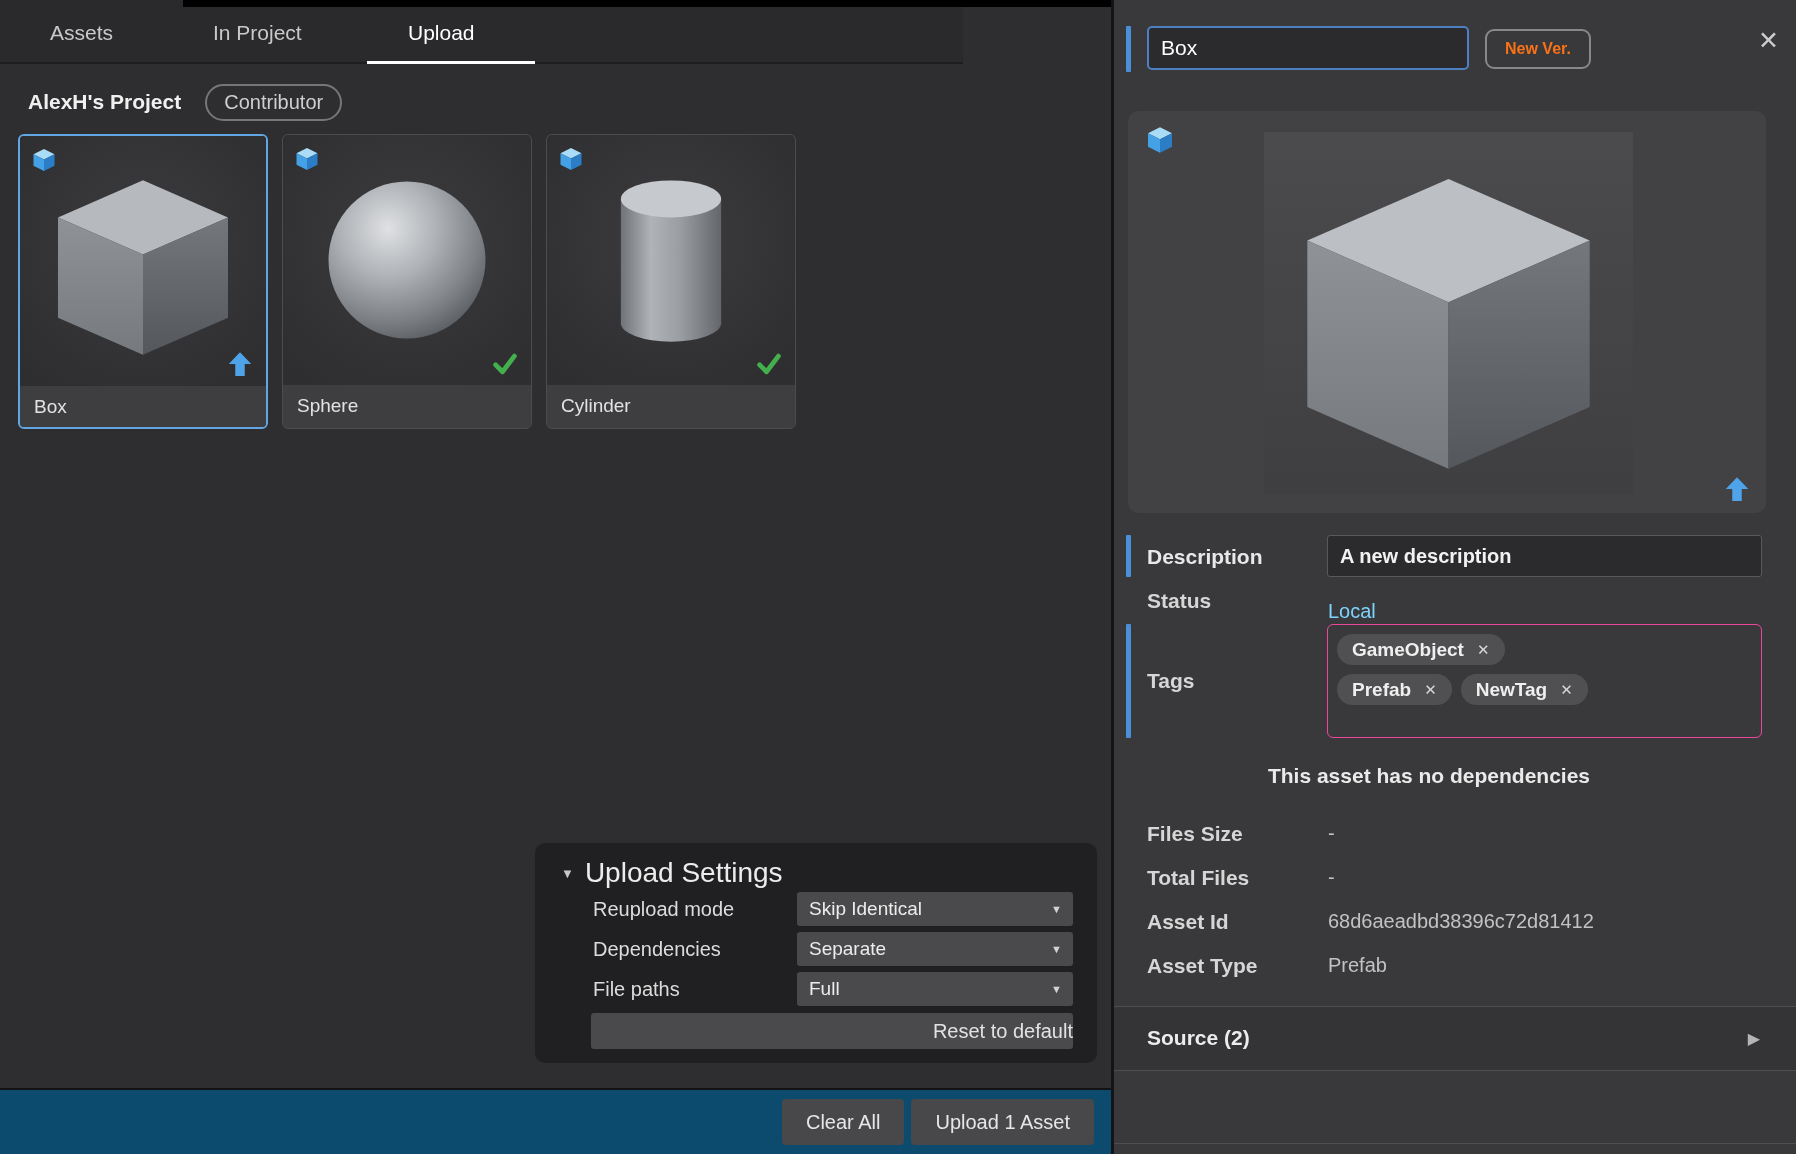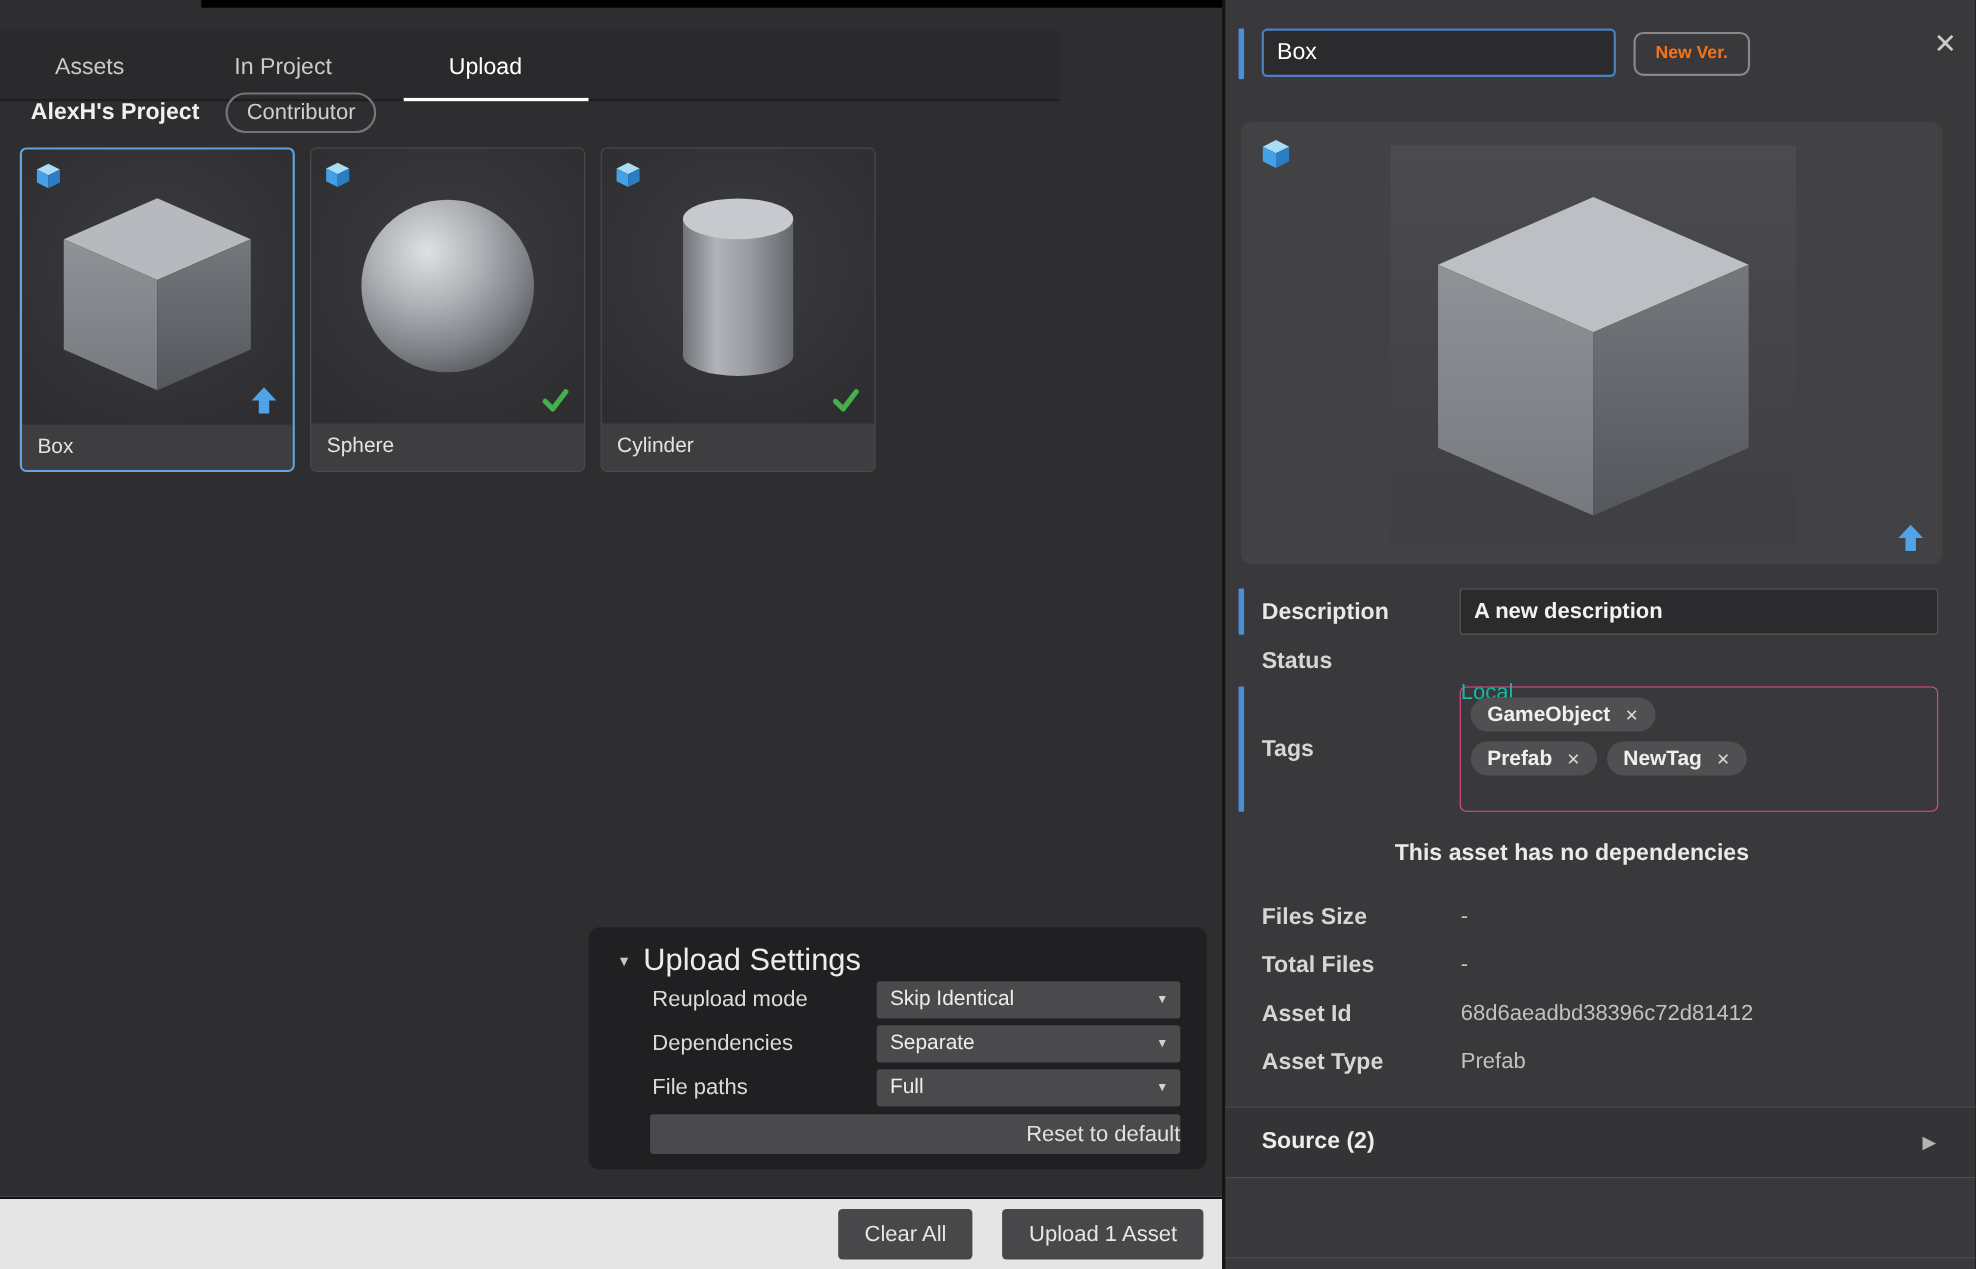--- a/index.html
+++ b/index.html
@@ -14,7 +14,7 @@
   .top-strip{position:absolute;left:183px;top:0;width:928px;height:7px;background:#000;}
 
   .tabbar{position:absolute;left:0;top:0;width:963px;height:64px;background:#2a2a2c;
-          border-bottom:2px solid #1e1e20;box-sizing:border-box;margin-top:28px;}
+          border-bottom:2px solid #1e1e20;box-sizing:border-box;}
   .tab{position:absolute;top:0;height:62px;line-height:66px;font-size:21px;color:#c9c9c9;cursor:pointer;}
   .tab-assets{left:50px;}
   .tab-inproject{left:213px;}

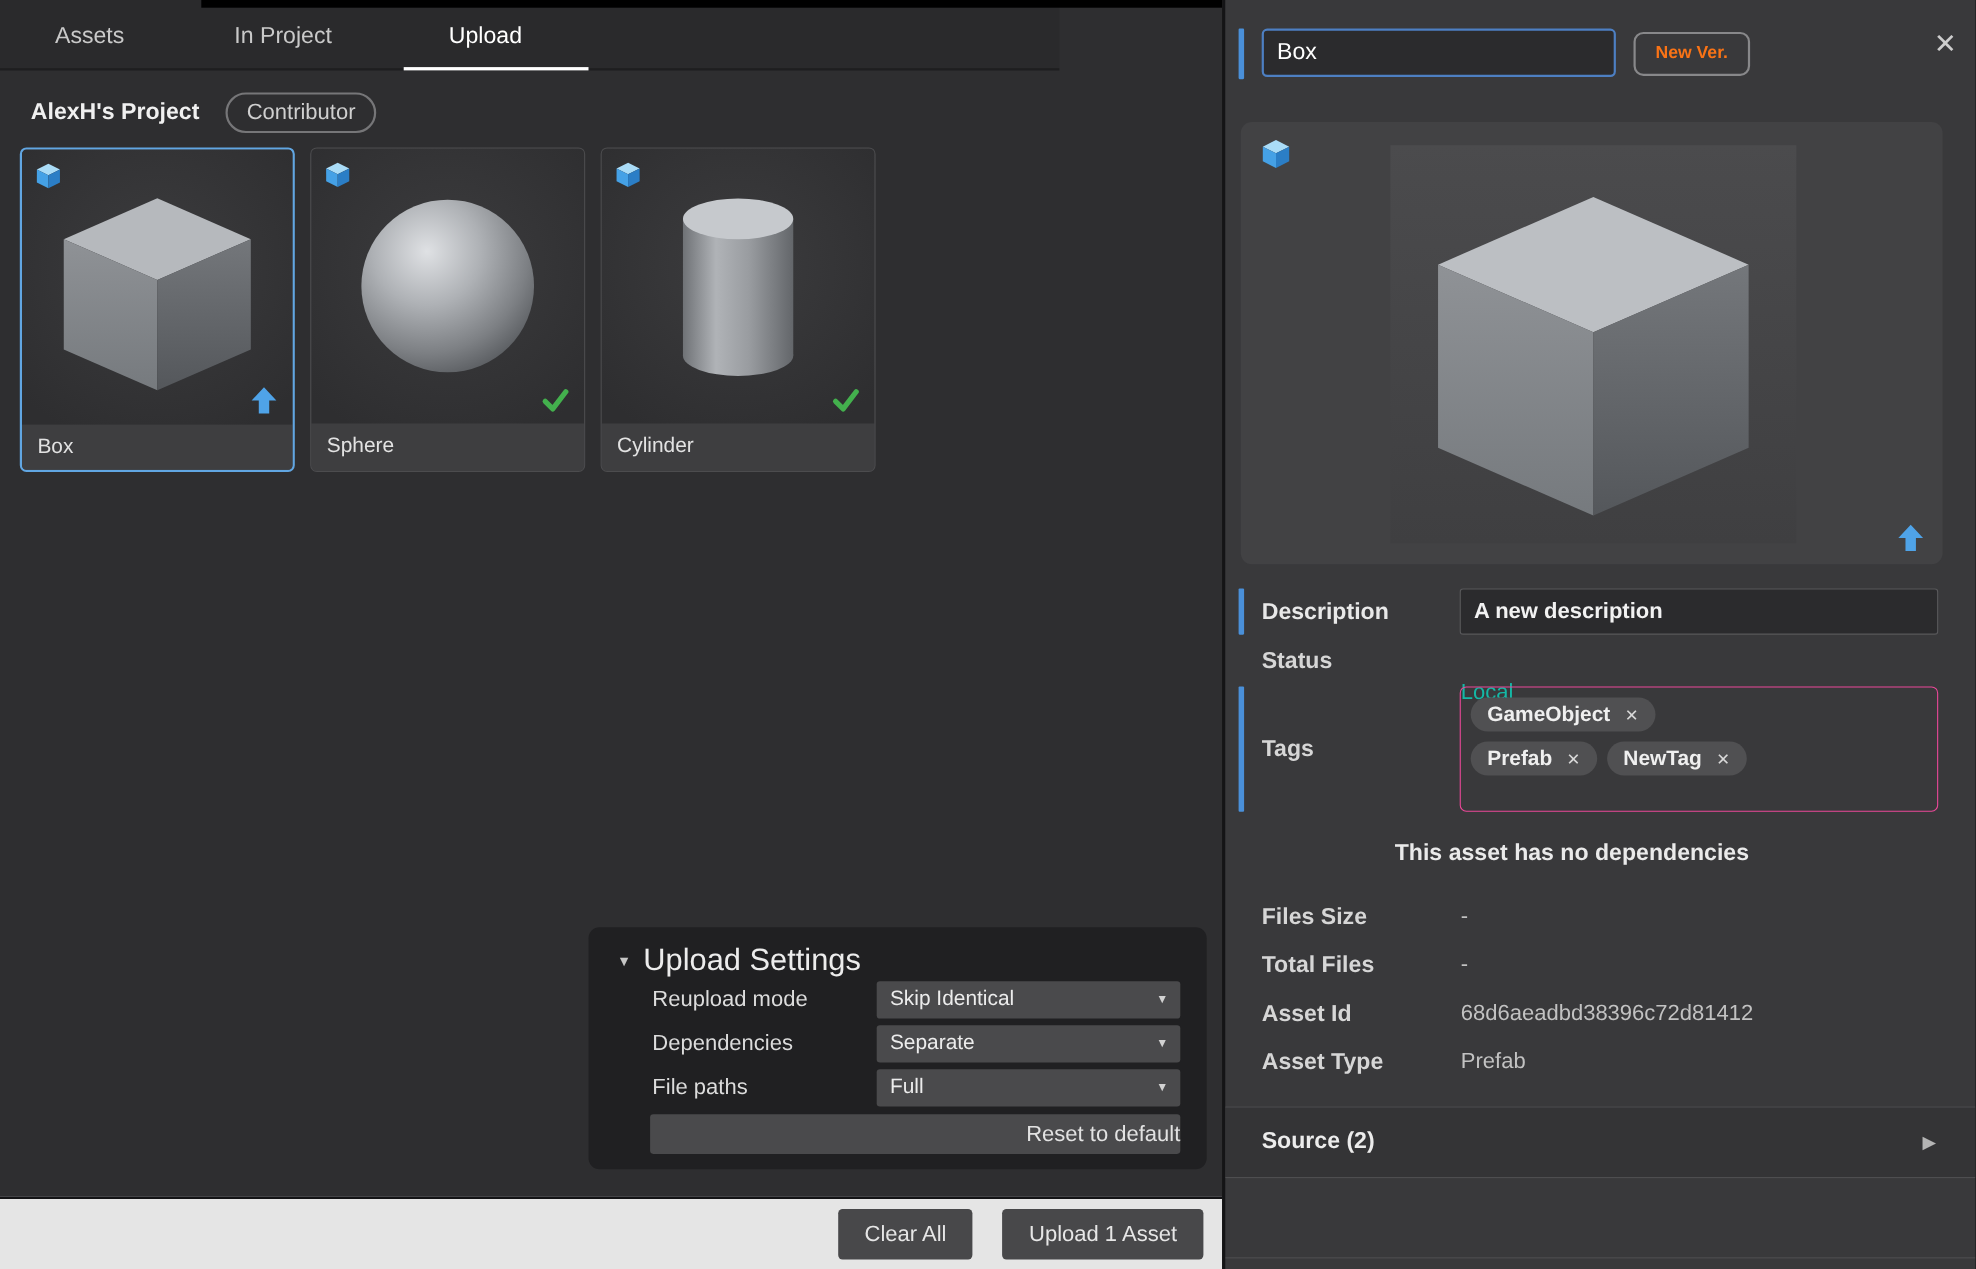--- a/index.html
+++ b/index.html
@@ -88,7 +88,7 @@
               font-weight:700;padding:0 12px;font-family:inherit;outline:none;}
 
   .status-label{position:absolute;left:33px;top:589px;font-size:21px;font-weight:700;color:#d6d6d6;}
-  .status-value{position:absolute;left:214px;top:618px;font-size:20px;color:#14b8a6;}
+  .status-value{position:absolute;left:214px;top:600px;font-size:20px;color:#7dd3fc;}
 
   .tags-label{position:absolute;left:33px;top:669px;font-size:21px;font-weight:700;color:#d6d6d6;}
   .tags-box{position:absolute;left:213px;top:624px;width:435px;height:114px;border:1px solid #ec4899;

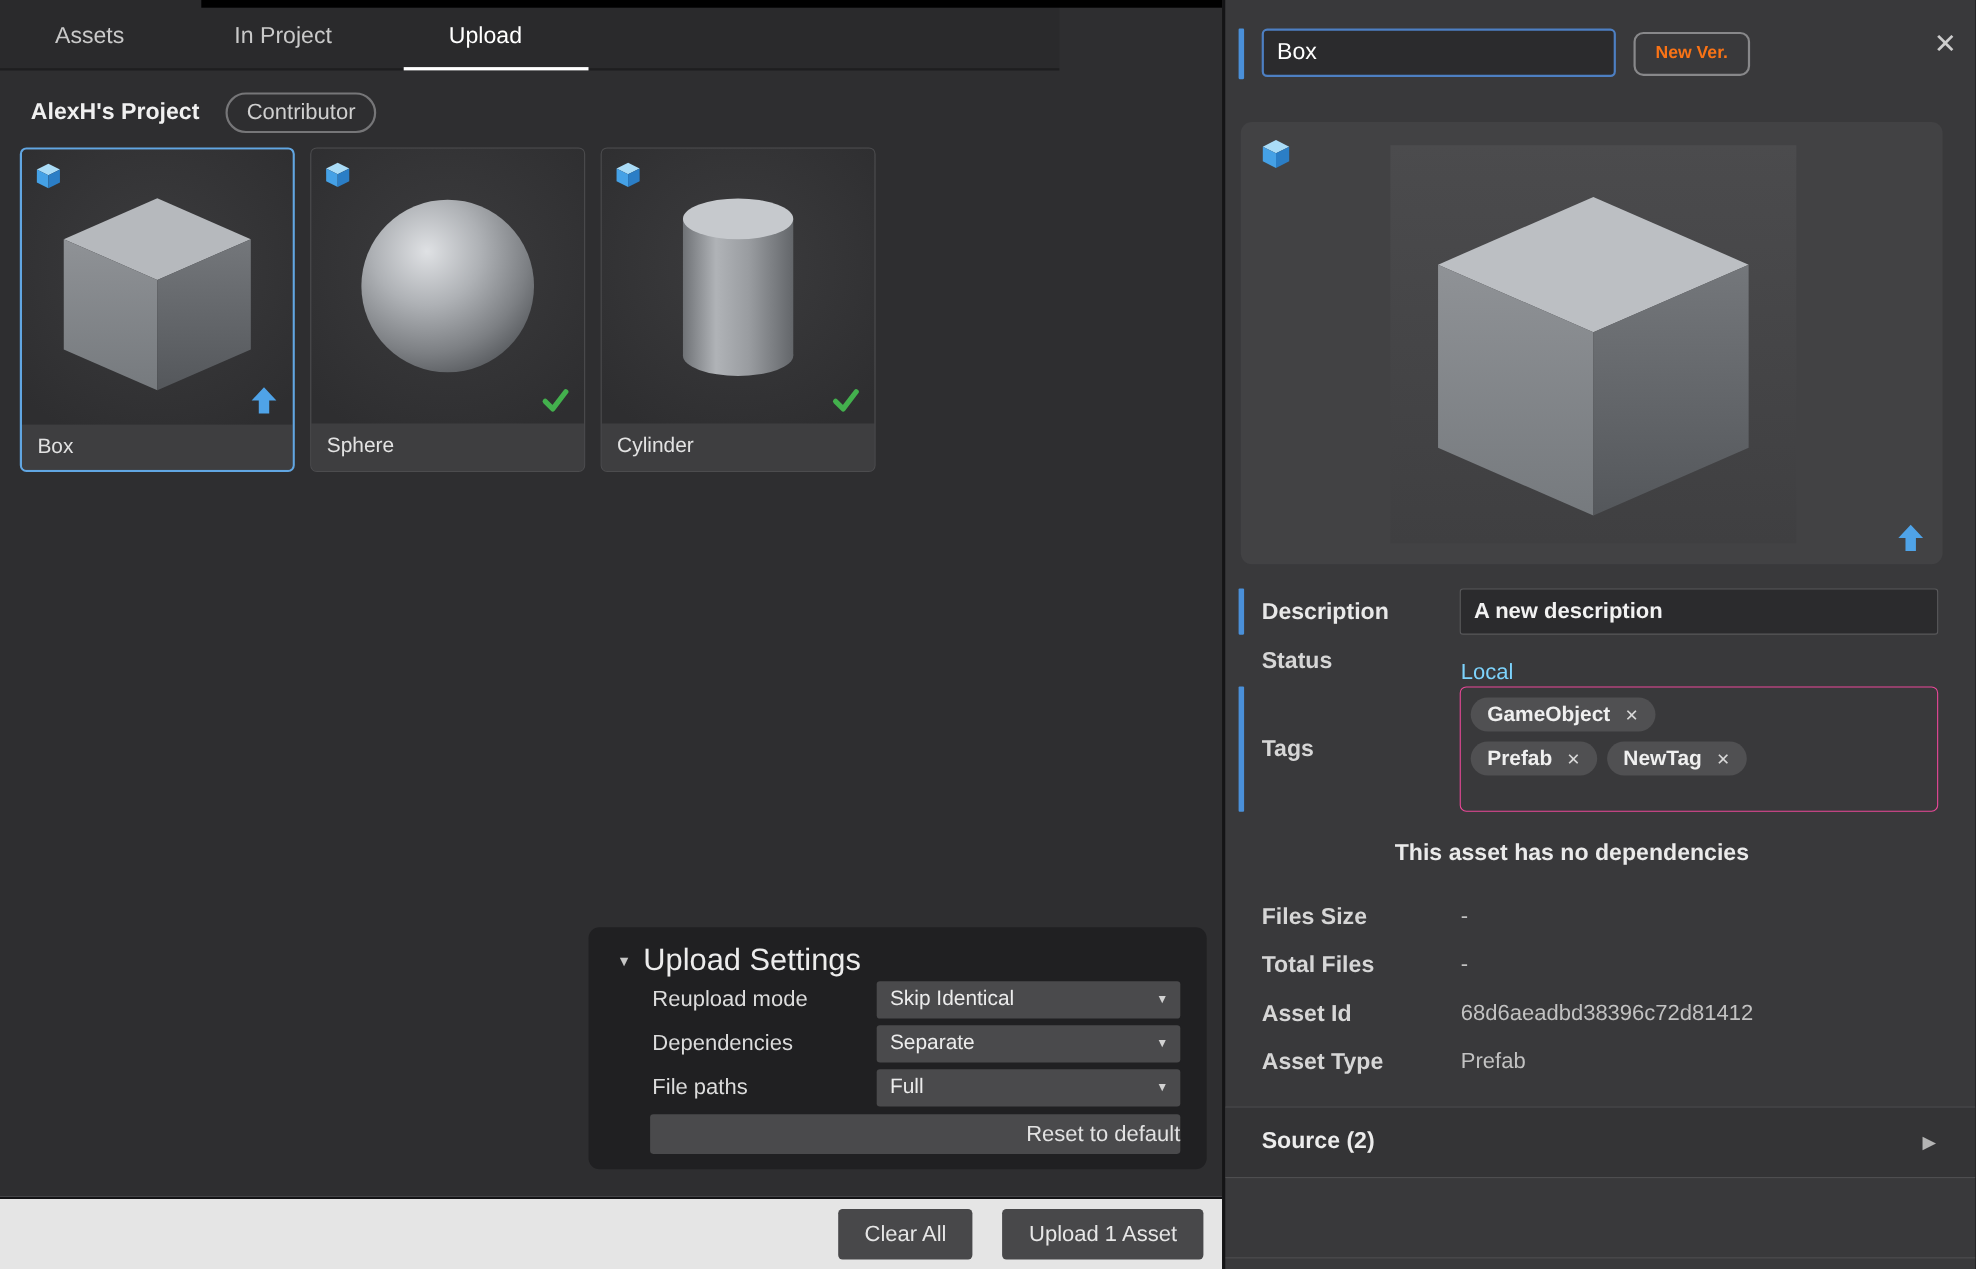--- a/index.html
+++ b/index.html
@@ -53,9 +53,9 @@
              text-align:right;line-height:36px;font-size:20px;color:#e2e2e2;cursor:pointer;}
 
   
-  .bottom-bar{position:absolute;left:0;top:1088px;width:1111px;height:66px;background:#e5e5e5;
+  .bottom-bar{position:absolute;left:0;top:1088px;width:1111px;height:66px;background:#0c4a6e;
               border-top:2px solid #131315;box-sizing:border-box;display:flex;align-items:center;
-              justify-content:flex-end;gap:27px;padding-right:17px;}
+              justify-content:flex-end;gap:7px;padding-right:17px;}
   .bar-btn{height:46px;background:#48484a;border-radius:4px;color:#e6e6e6;font-size:20px;
            display:flex;align-items:center;padding:0 24px;cursor:pointer;}
 

